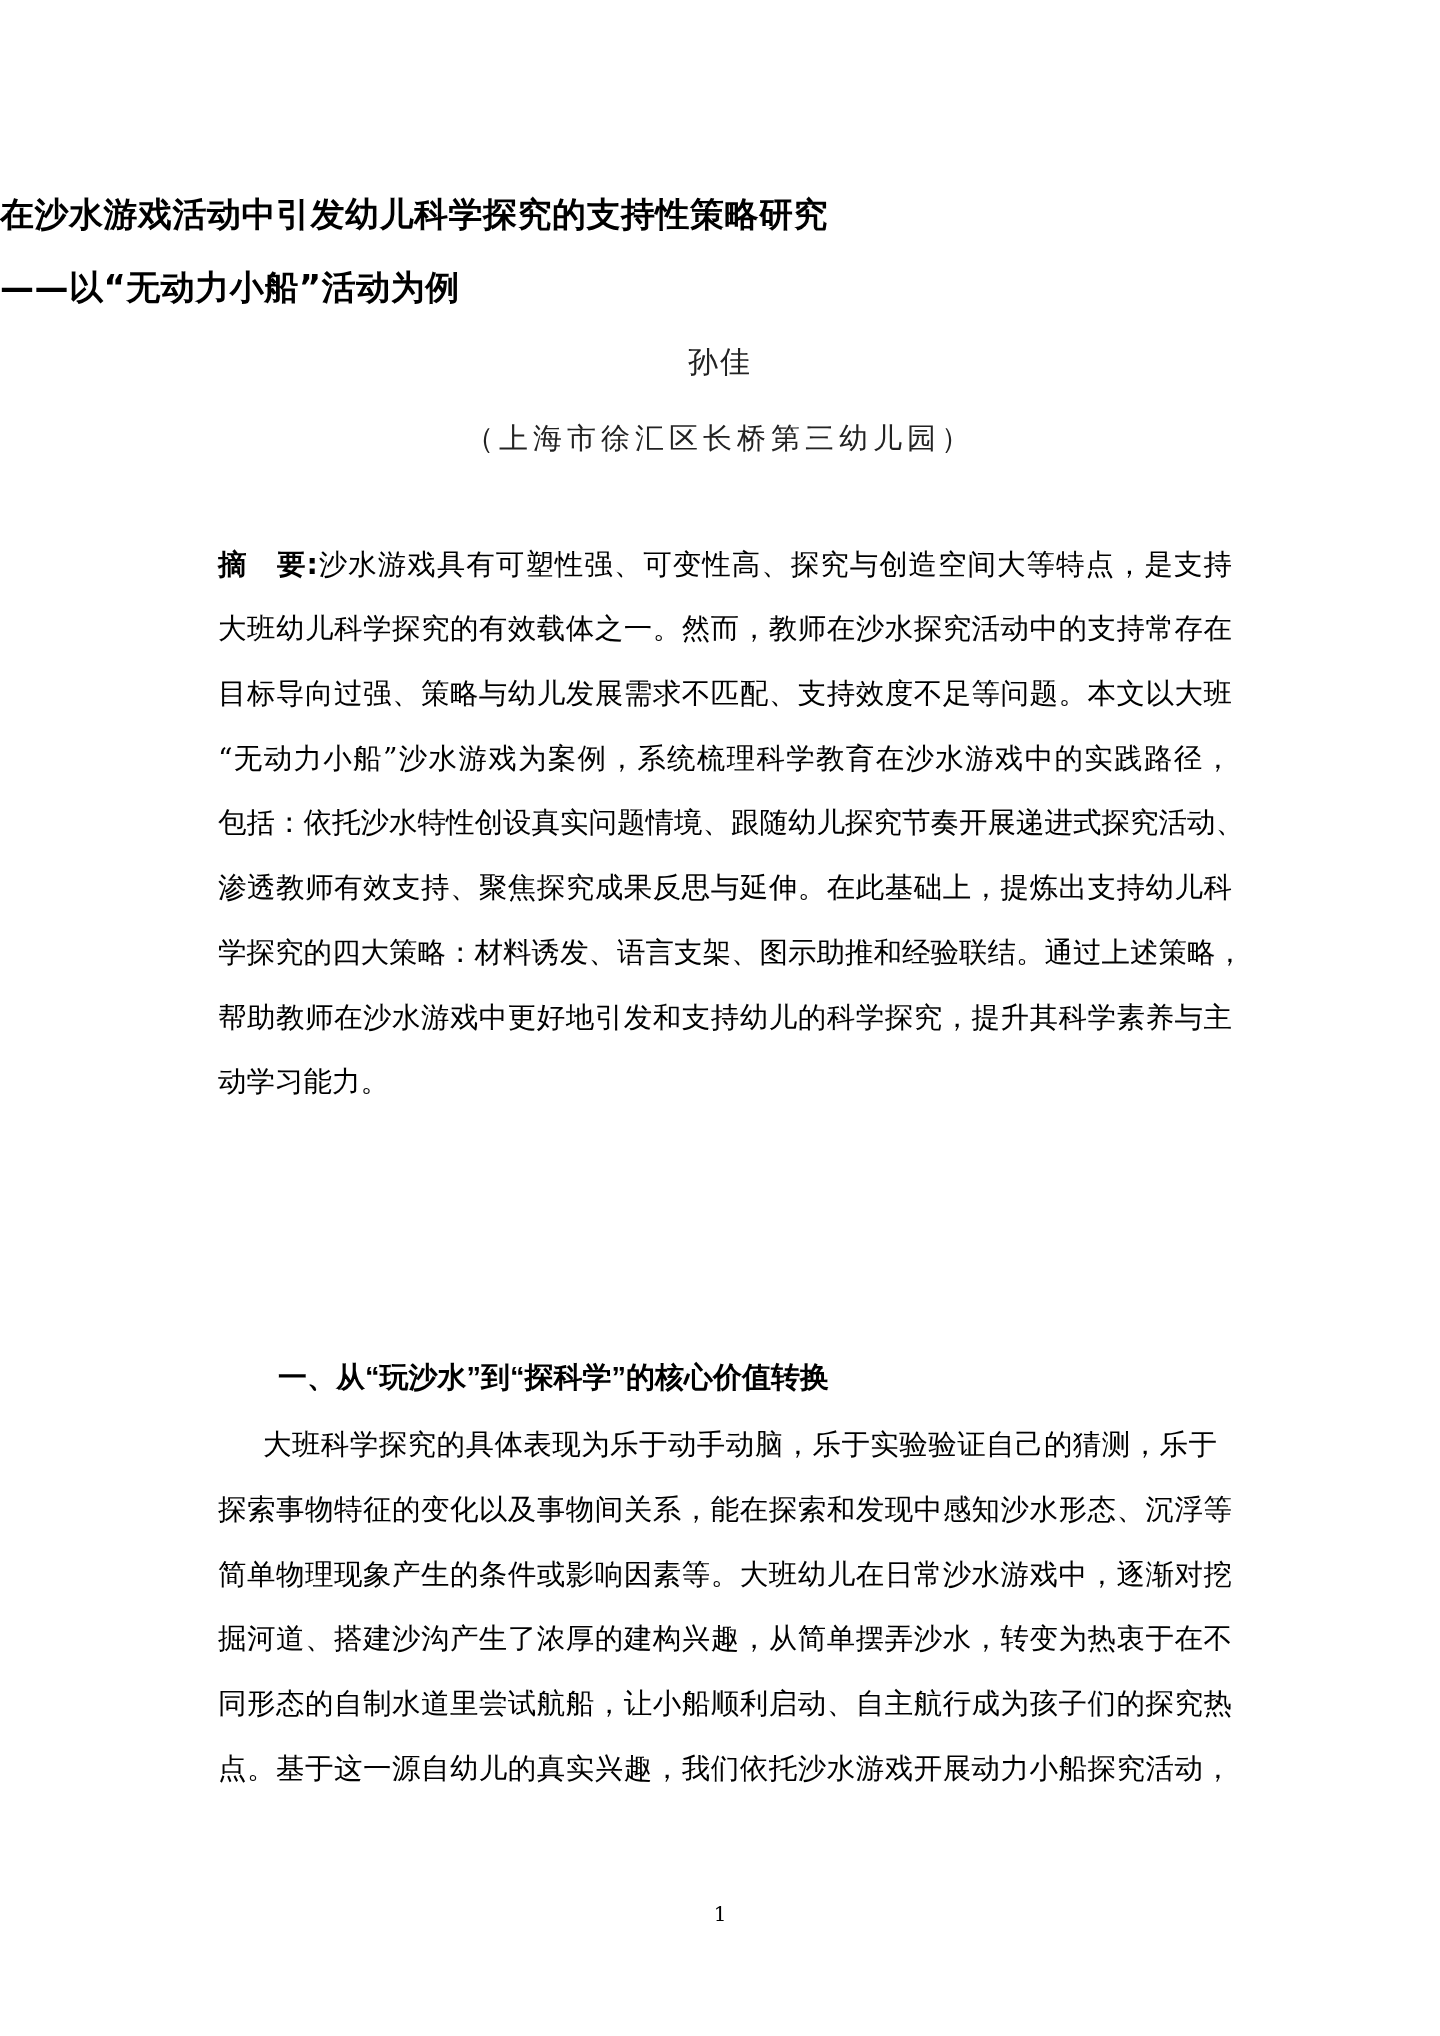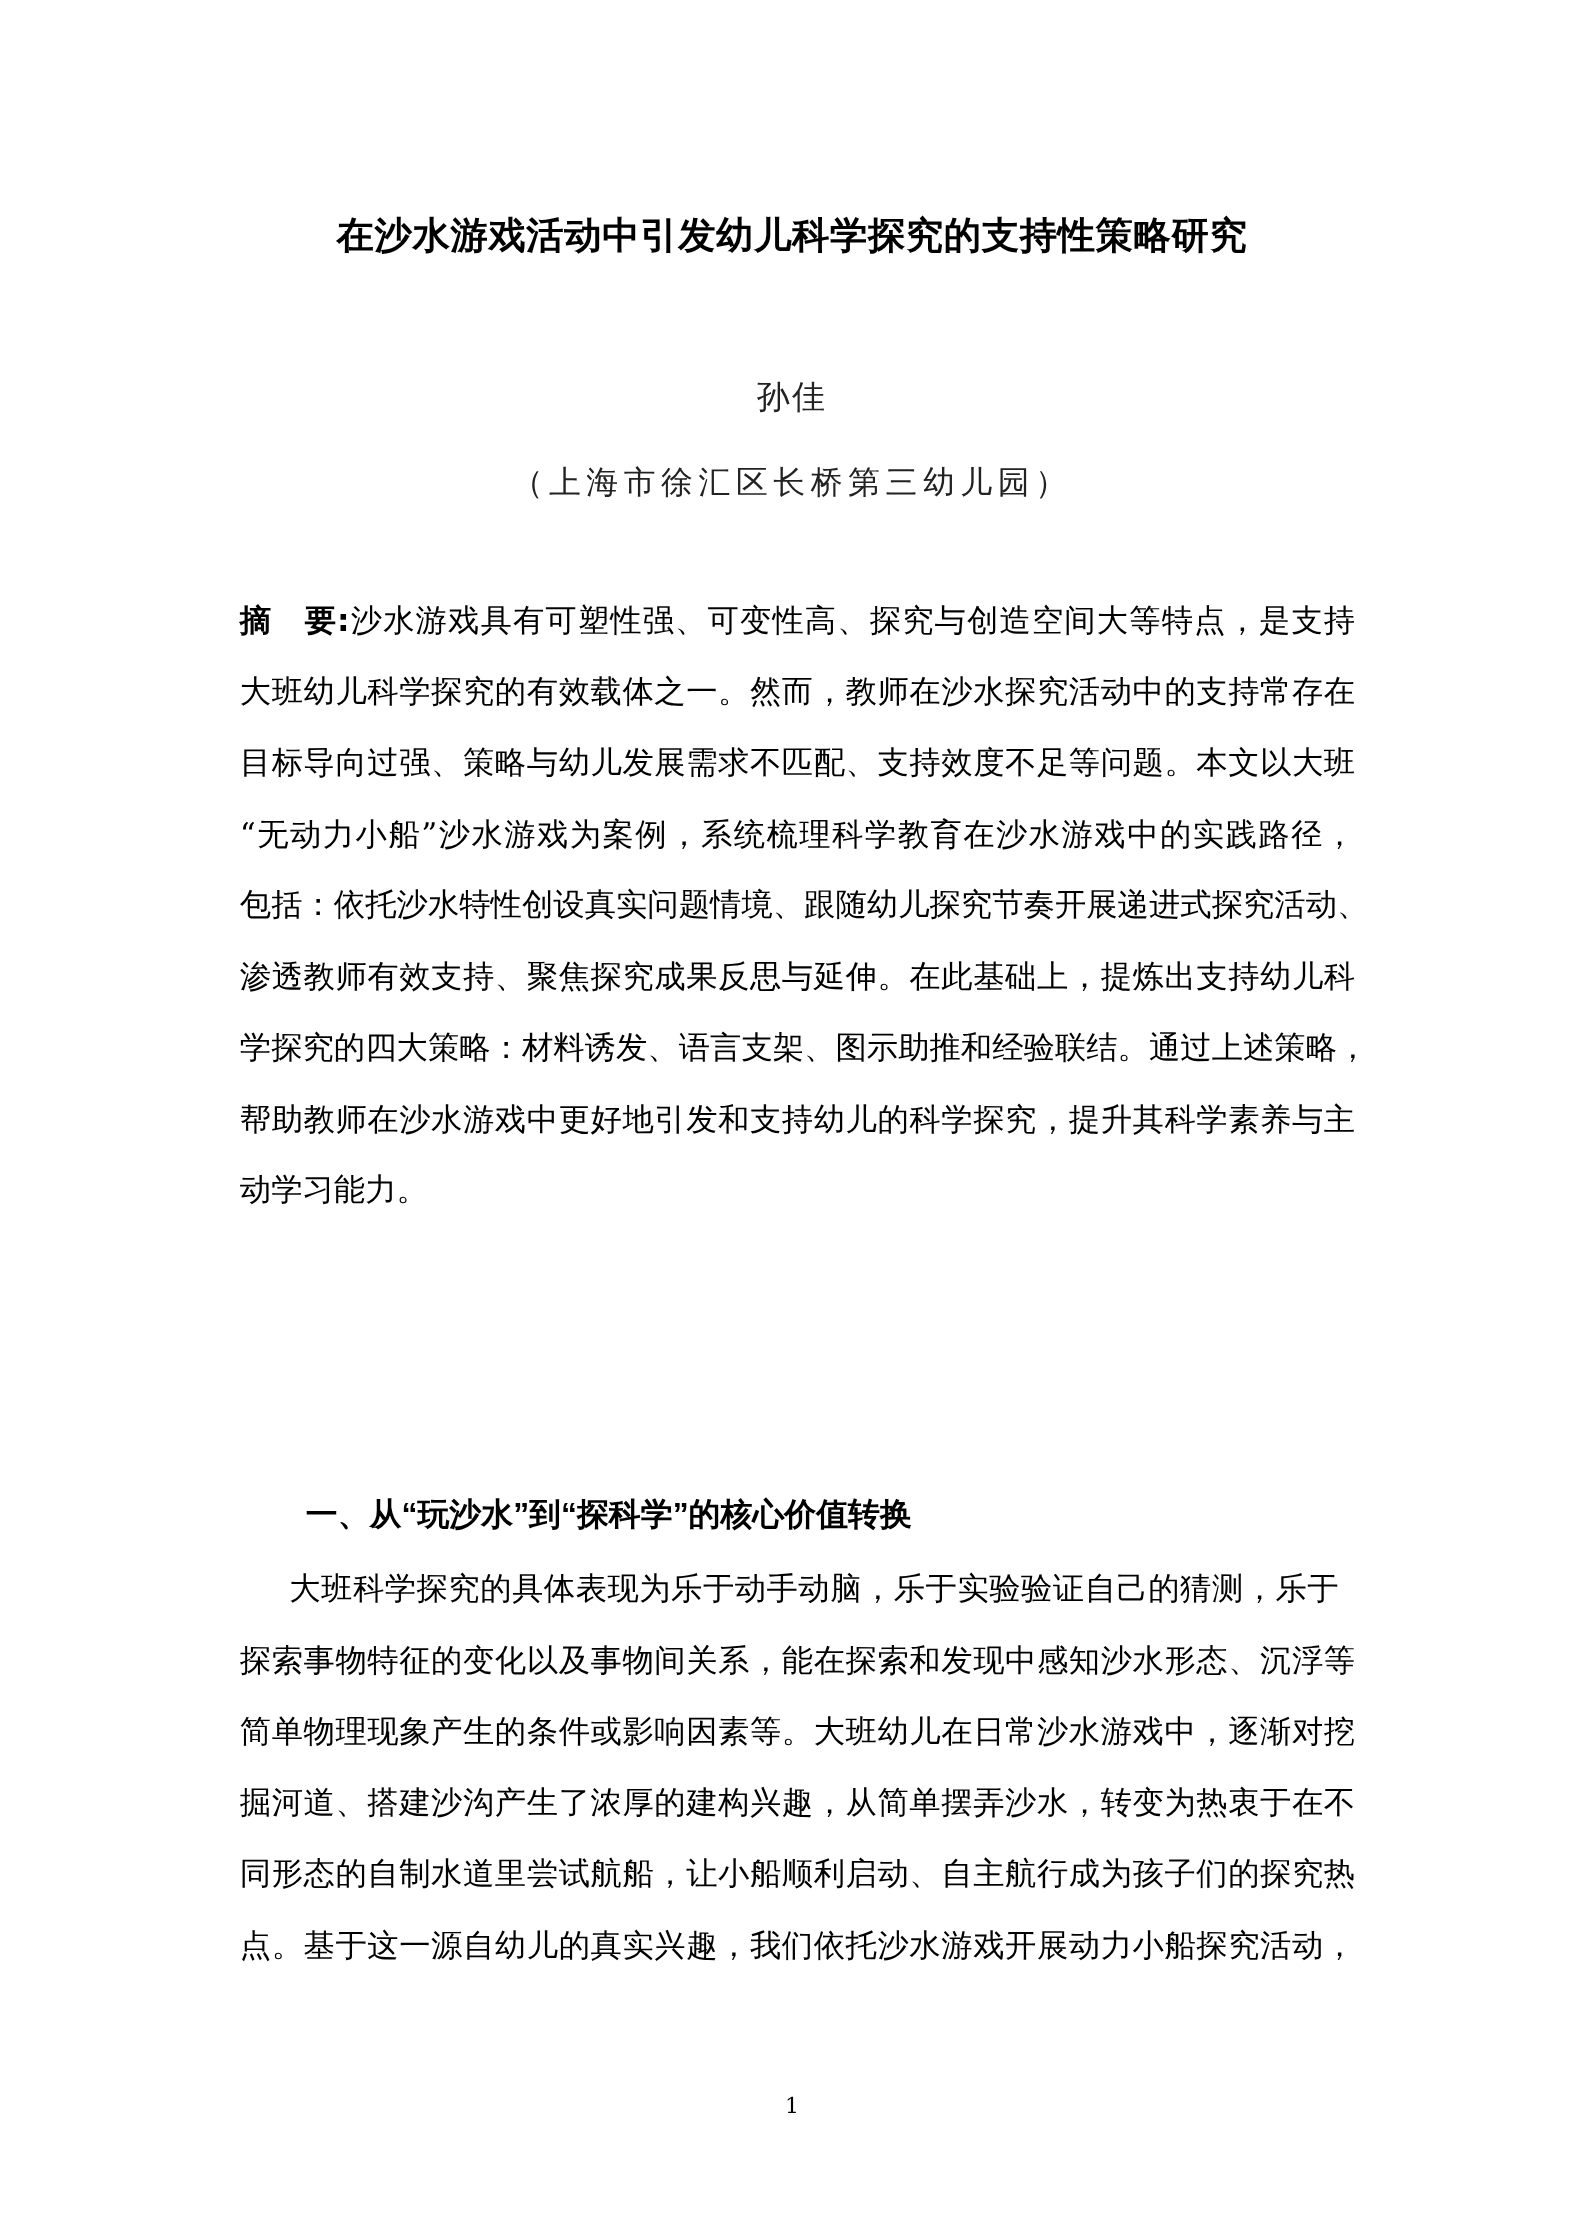--- a/index.html
+++ b/index.html
@@ -26,7 +26,7 @@
       position: absolute;
       left: 0;
       width: 1440px;
-      text-align: center;
+      text-align: left;
       font-weight: bold;
       font-size: 34px;
       line-height: 44px;

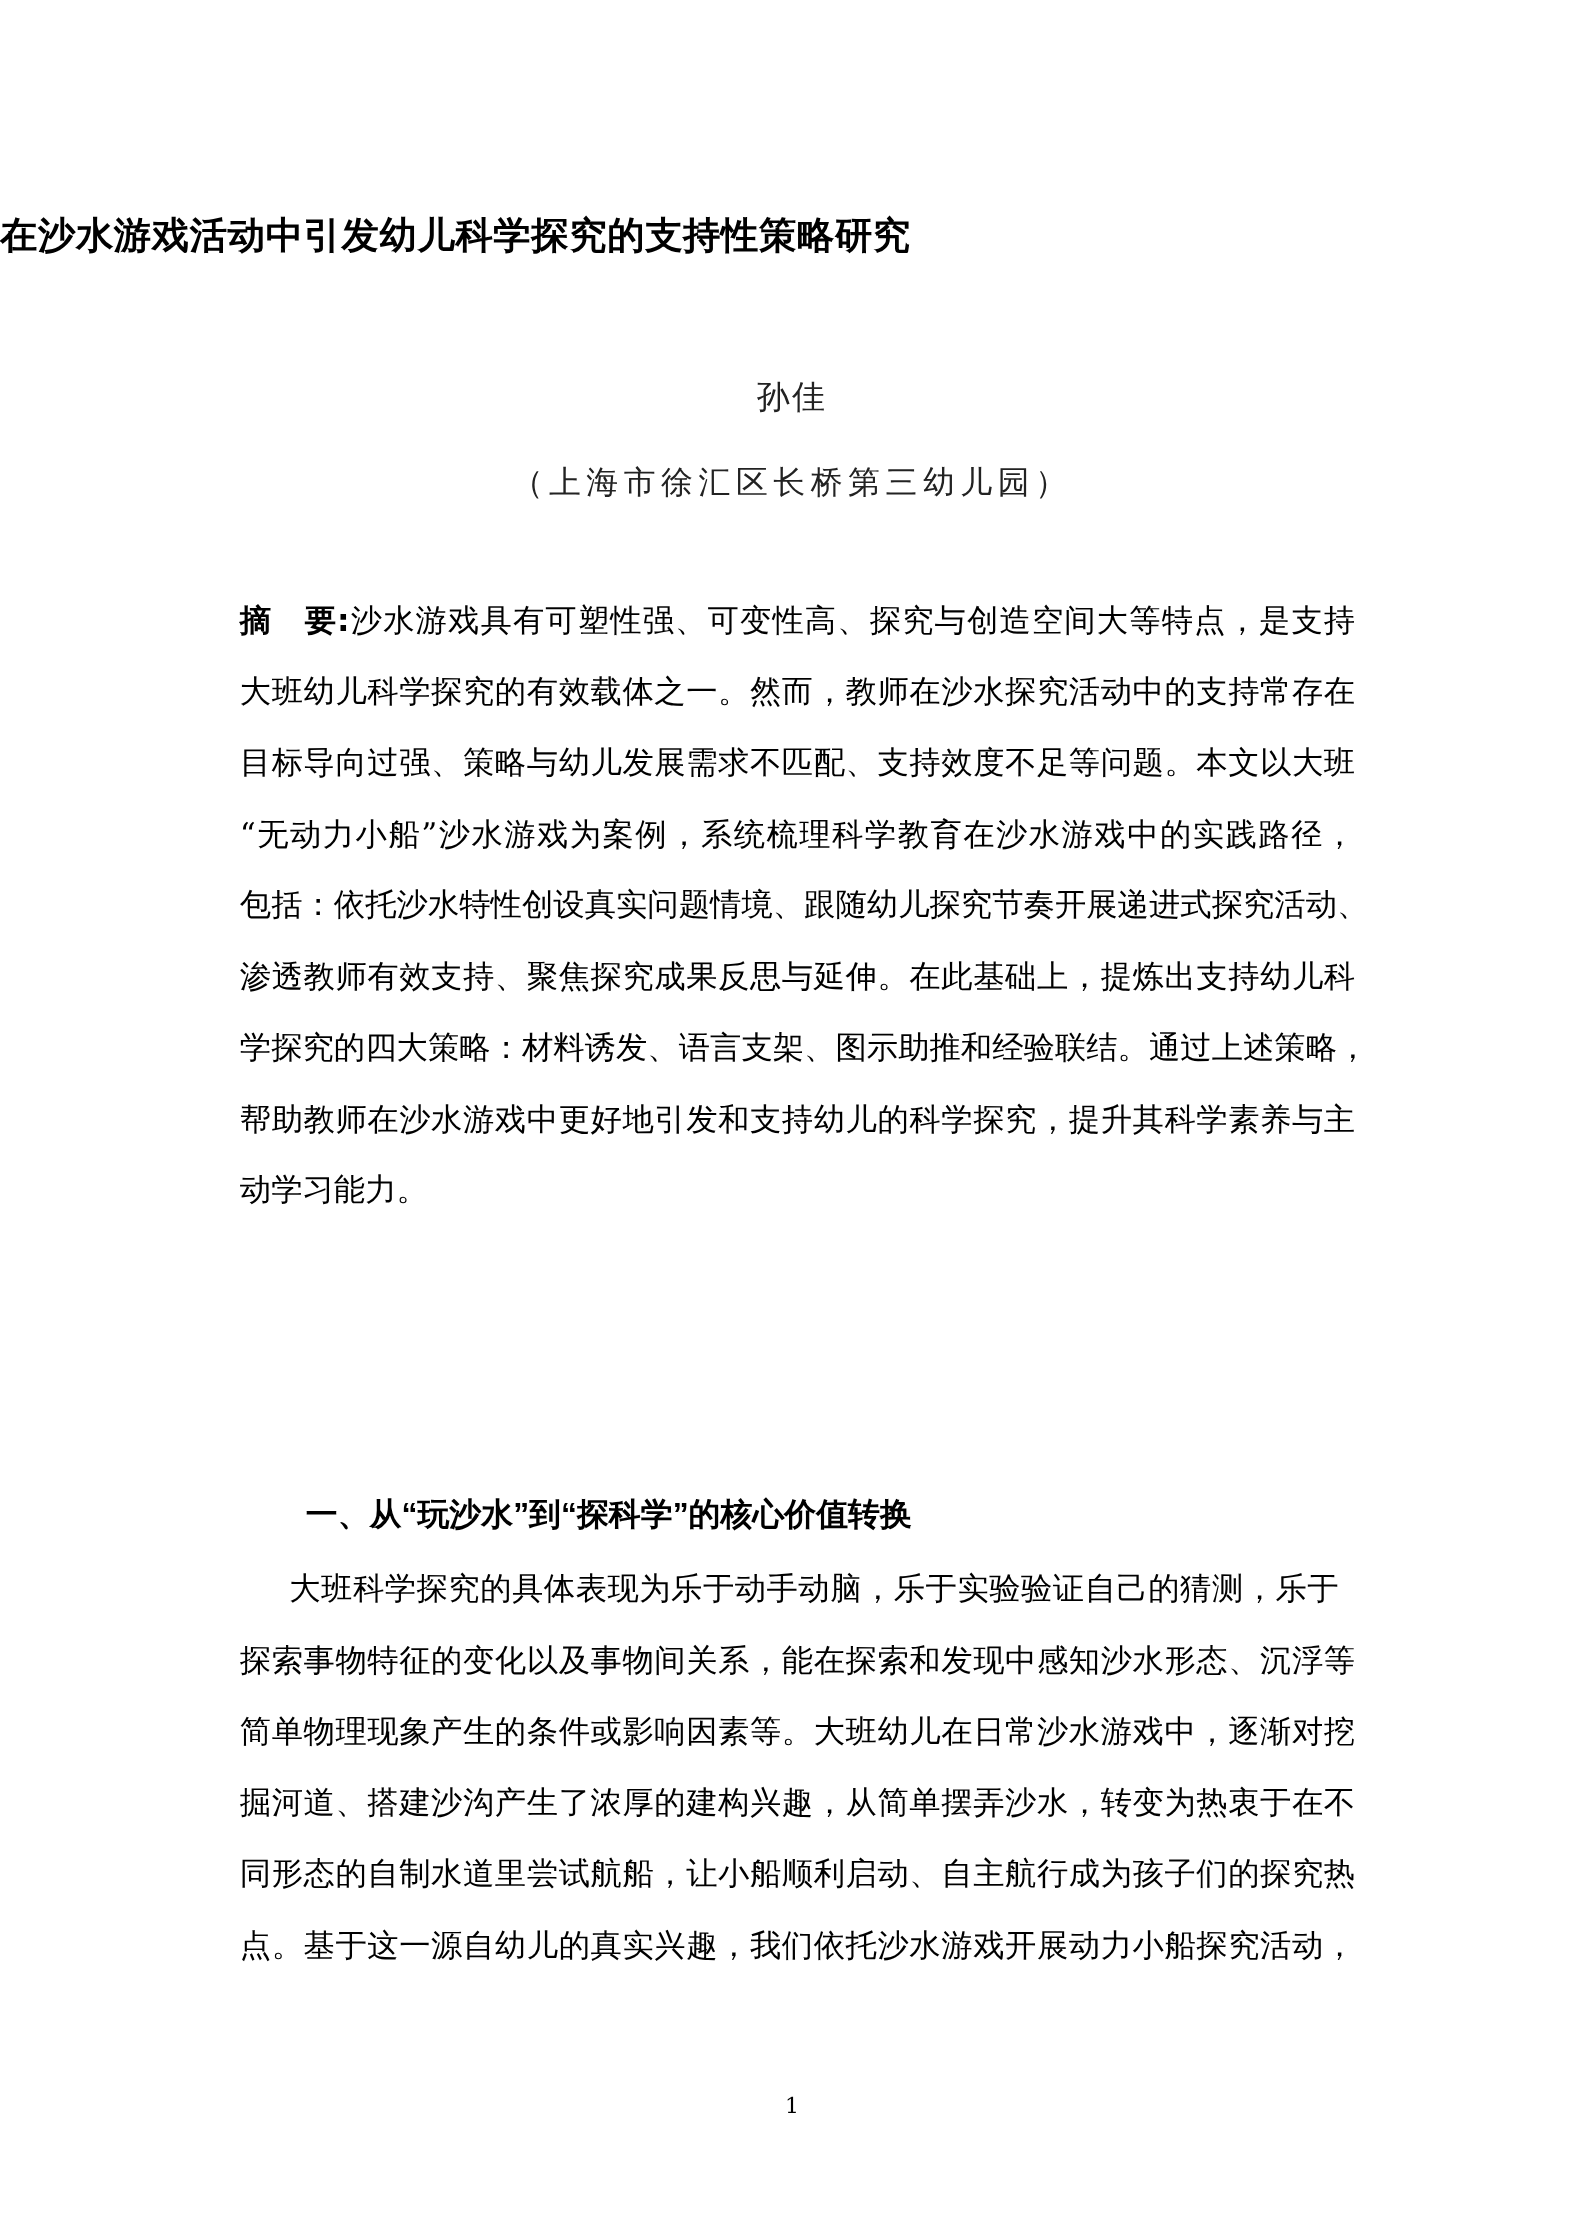--- a/index.html
+++ b/index.html
@@ -115,6 +115,7 @@
 <div class="page">
 
   <div class="title title-main">在沙水游戏活动中引发幼儿科学探究的支持性策略研究</div>
+  <div class="title title-sub">——以“无动力小船”活动为例</div>
 
   <div class="author">孙佳</div>
   <div class="affiliation">（上海市徐汇区长桥第三幼儿园）</div>

